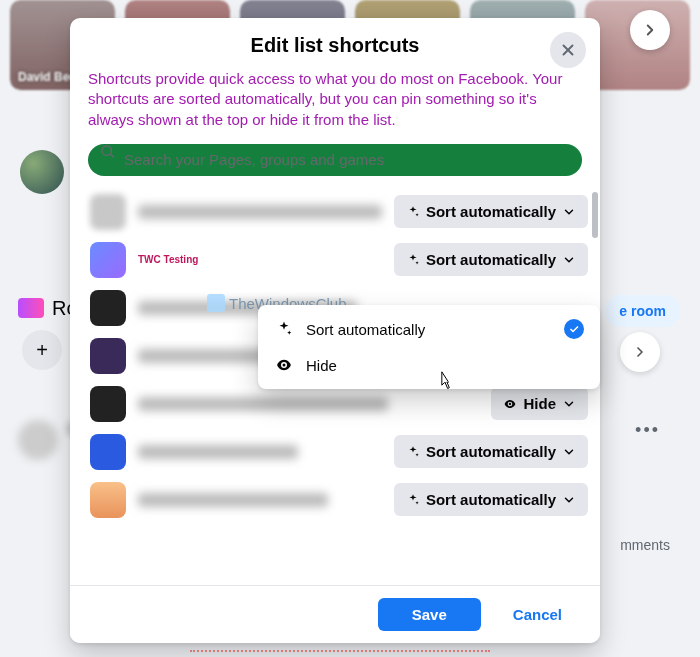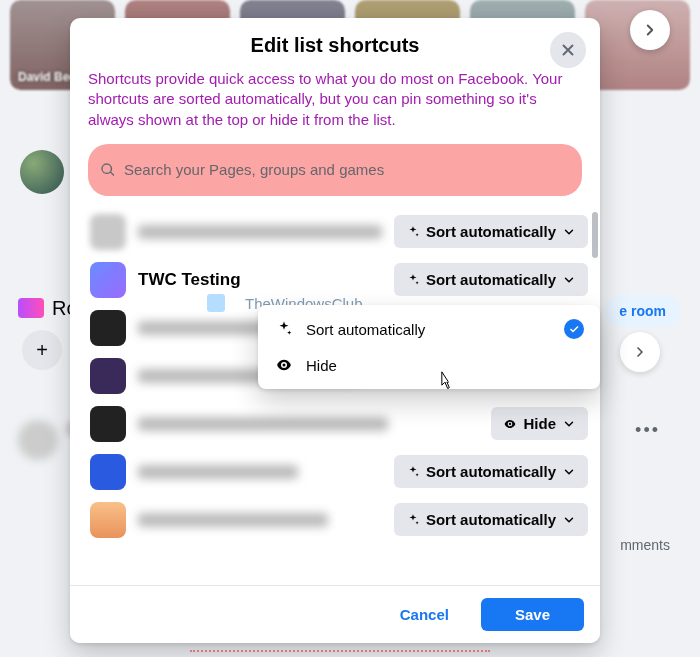--- a/index.html
+++ b/index.html
@@ -57,8 +57,8 @@
   .modal-desc { padding: 0 18px 14px 18px; font-size: 15px; color: #a21caf; line-height:1.35;}
   .search-wrap { padding: 0 18px 8px 18px; }
   .search {
-    display:flex; align-items:center;
-    background:#fca5a5; border-radius:20px; height:52px; padding:0 12px;
+    display:flex; 
+    background:#15803d; border-radius:20px; height:32px; padding:0 12px;
   }
   .search svg { width:16px; height:16px; fill:#65676b; margin-right:8px;}
   .search input {

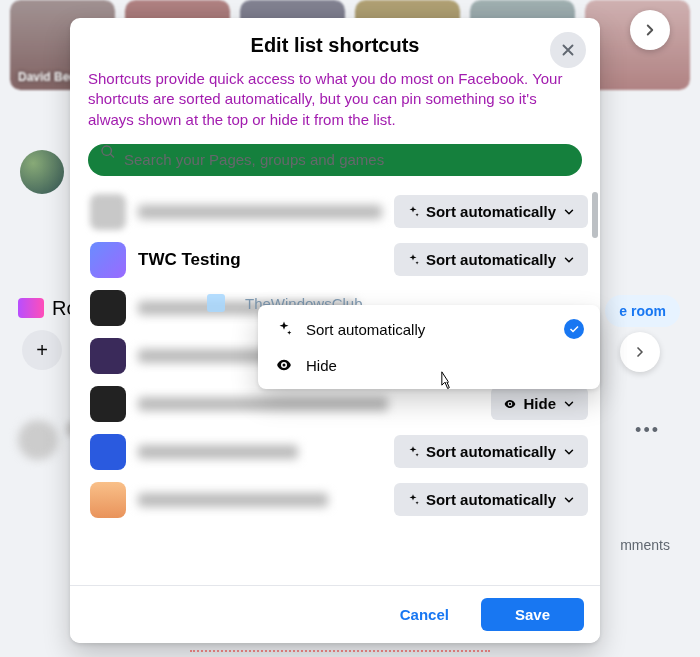--- a/index.html
+++ b/index.html
@@ -78,7 +78,7 @@
     flex-shrink:0;
   }
   .avatar.blur { filter: blur(3px); }
-  .item-name { flex:1; font-size:17px; font-weight:600; color:#000000; white-space:nowrap; overflow:hidden;}
+  .item-name { flex:1; font-size:10px; font-weight:600; color:#be185d; white-space:nowrap; overflow:hidden;}
   .item-name.blur { filter: blur(5px); color:#888; background:#bbb; border-radius:4px; height:14px;}
   .pill {
     display:flex; align-items:center; gap:6px;

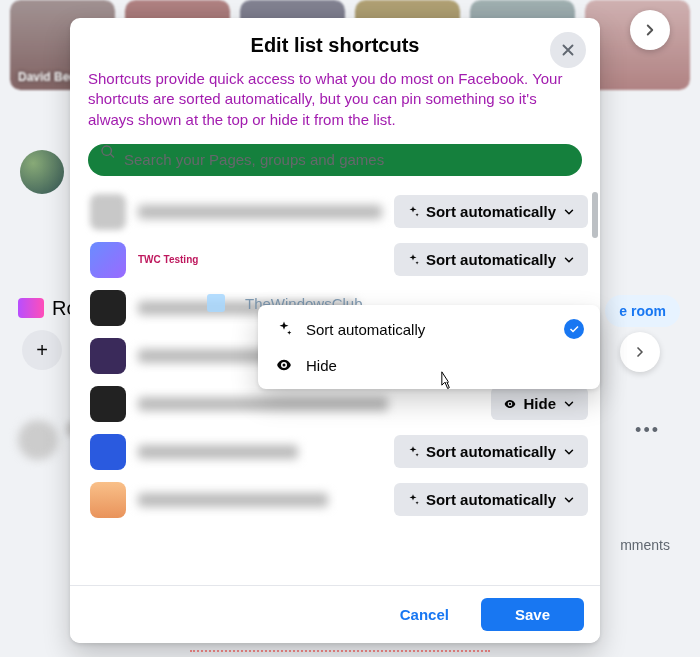--- a/index.html
+++ b/index.html
@@ -90,7 +90,7 @@
 
   .watermark {
     position:absolute; left:207px; top:294px;
-    display:flex; align-items:center; gap:20px;
+    display:flex; align-items:center; gap:4px;
     font-size:15px; color:#6c8aa5; opacity:.85; pointer-events:none;
   }
   .watermark .wm-icon { width:18px; height:18px; background:#a8d8ff; border-radius:3px;}

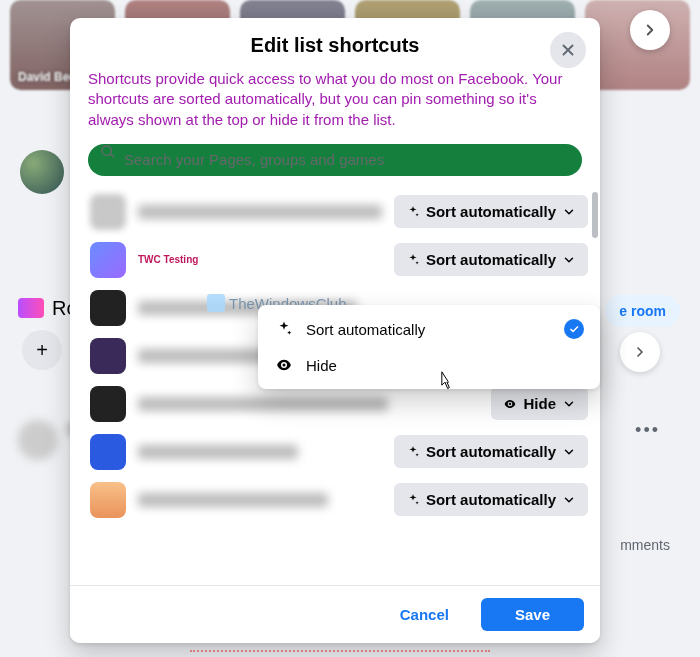--- a/index.html
+++ b/index.html
@@ -289,8 +289,8 @@
   </div>
 
   <div class="footer">
+    <div class="btn btn-save">Save</div>
     <div class="btn btn-cancel">Cancel</div>
-    <div class="btn btn-save">Save</div>
   </div>
 </div>
 

